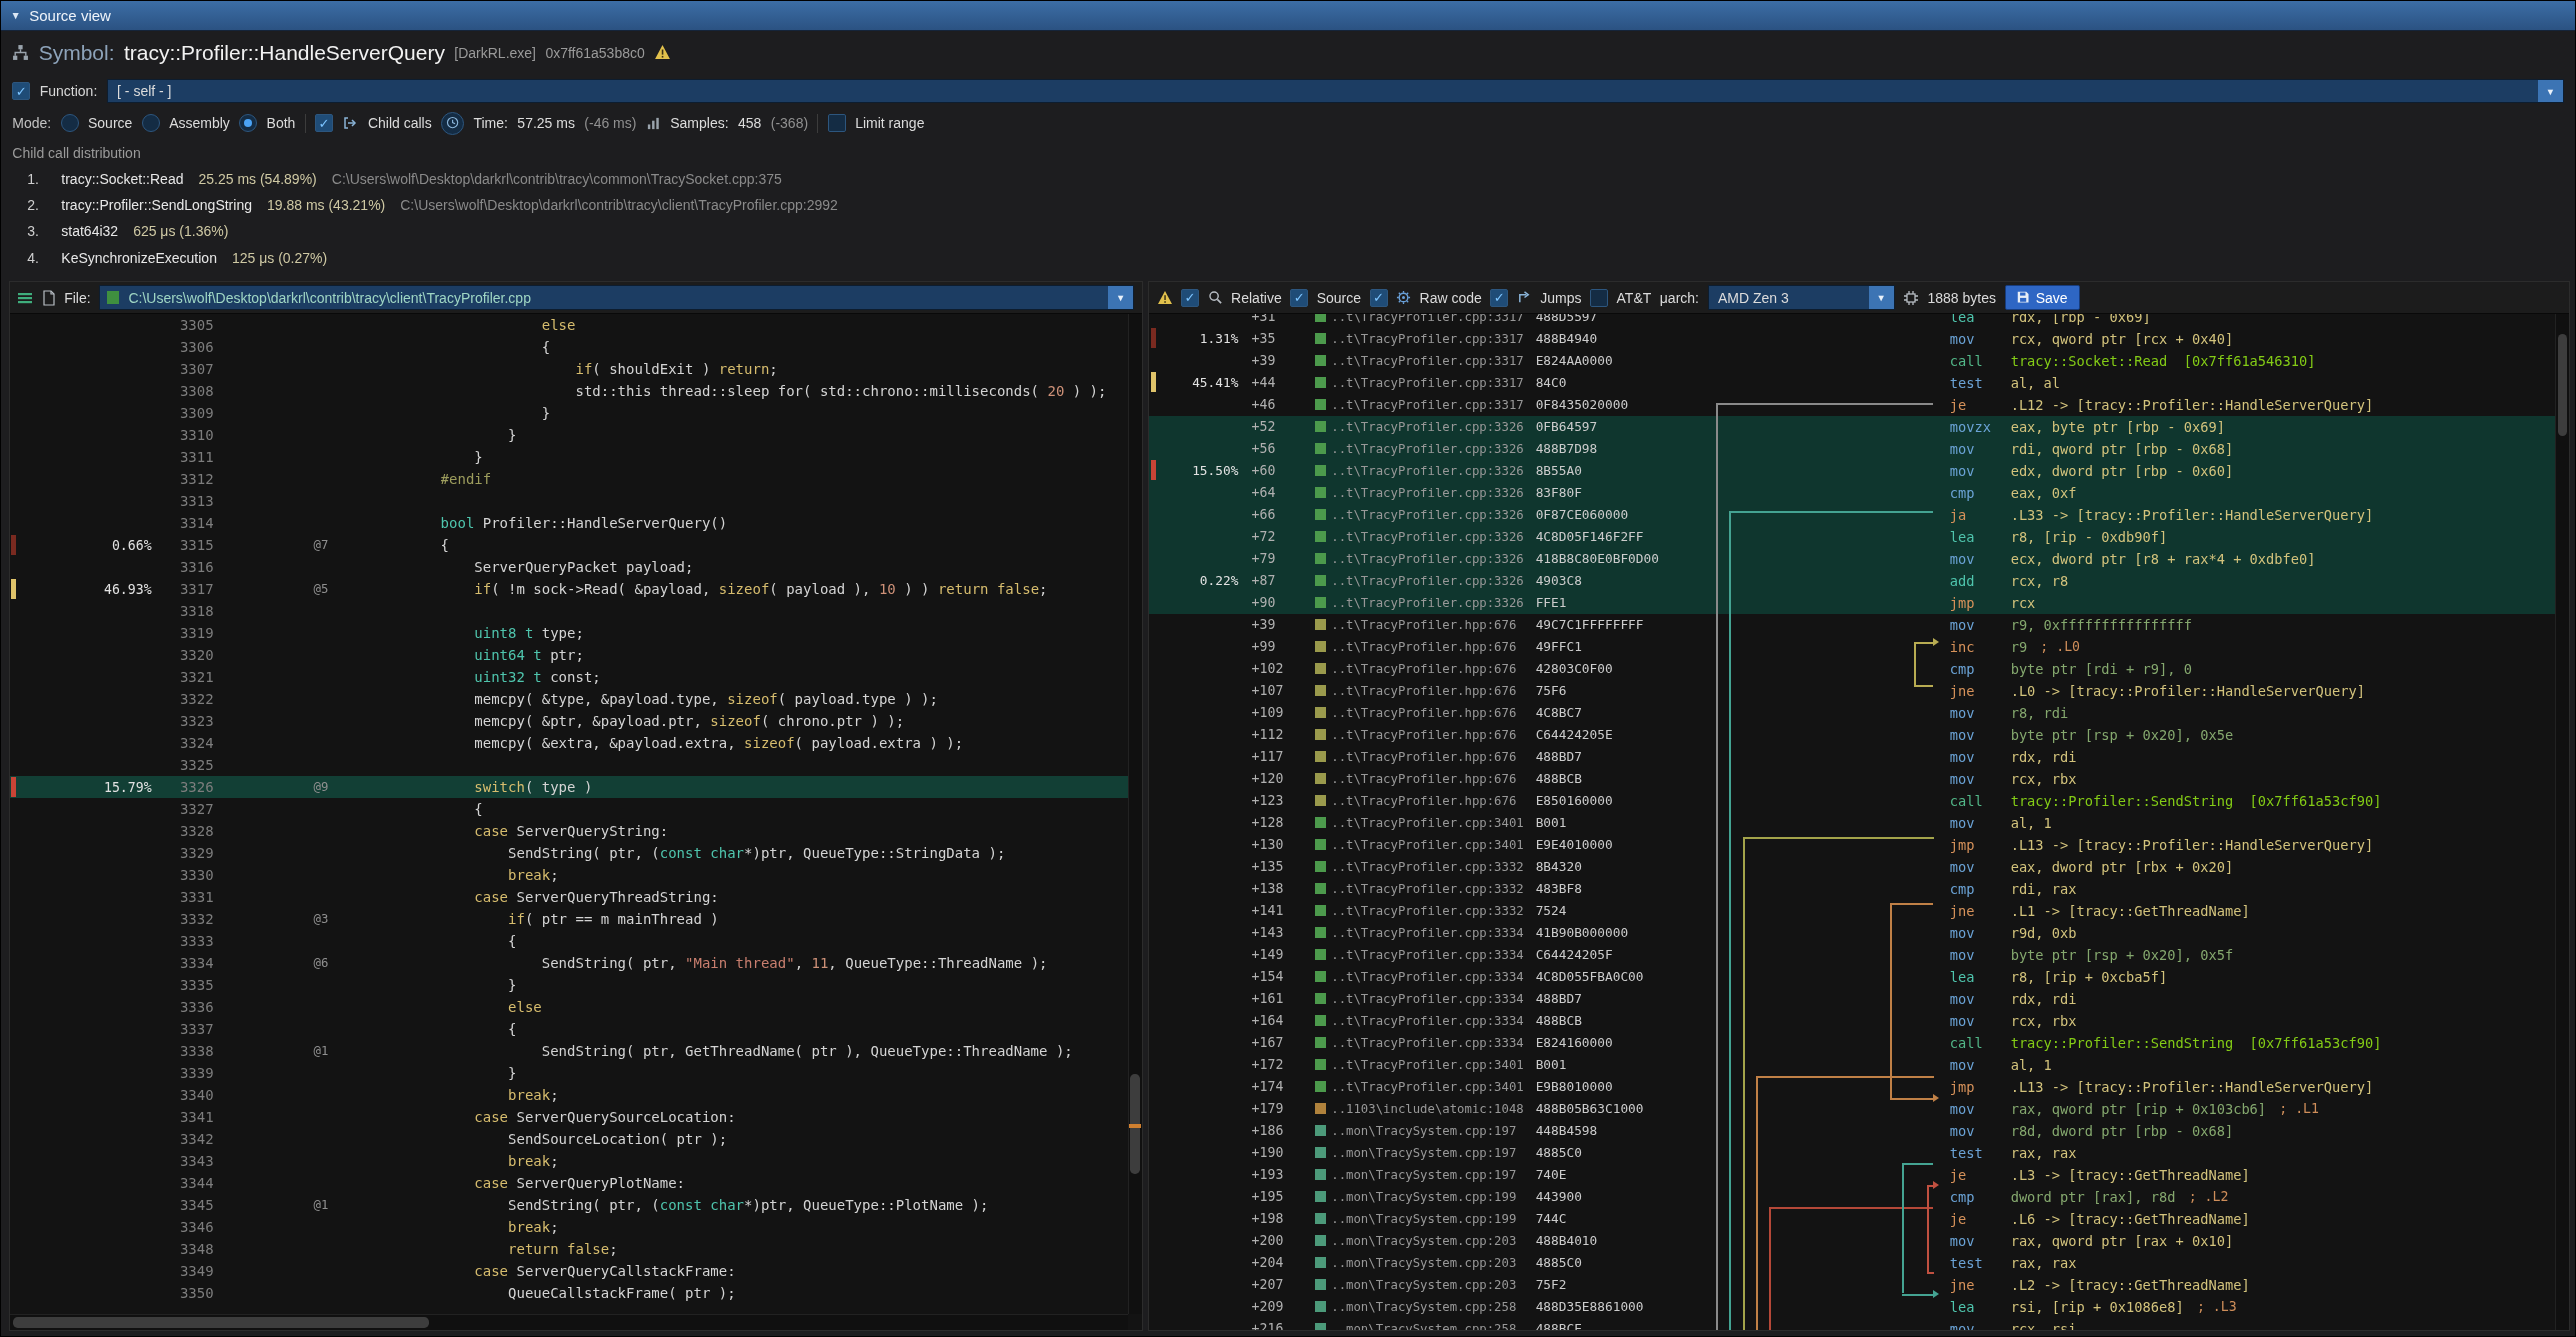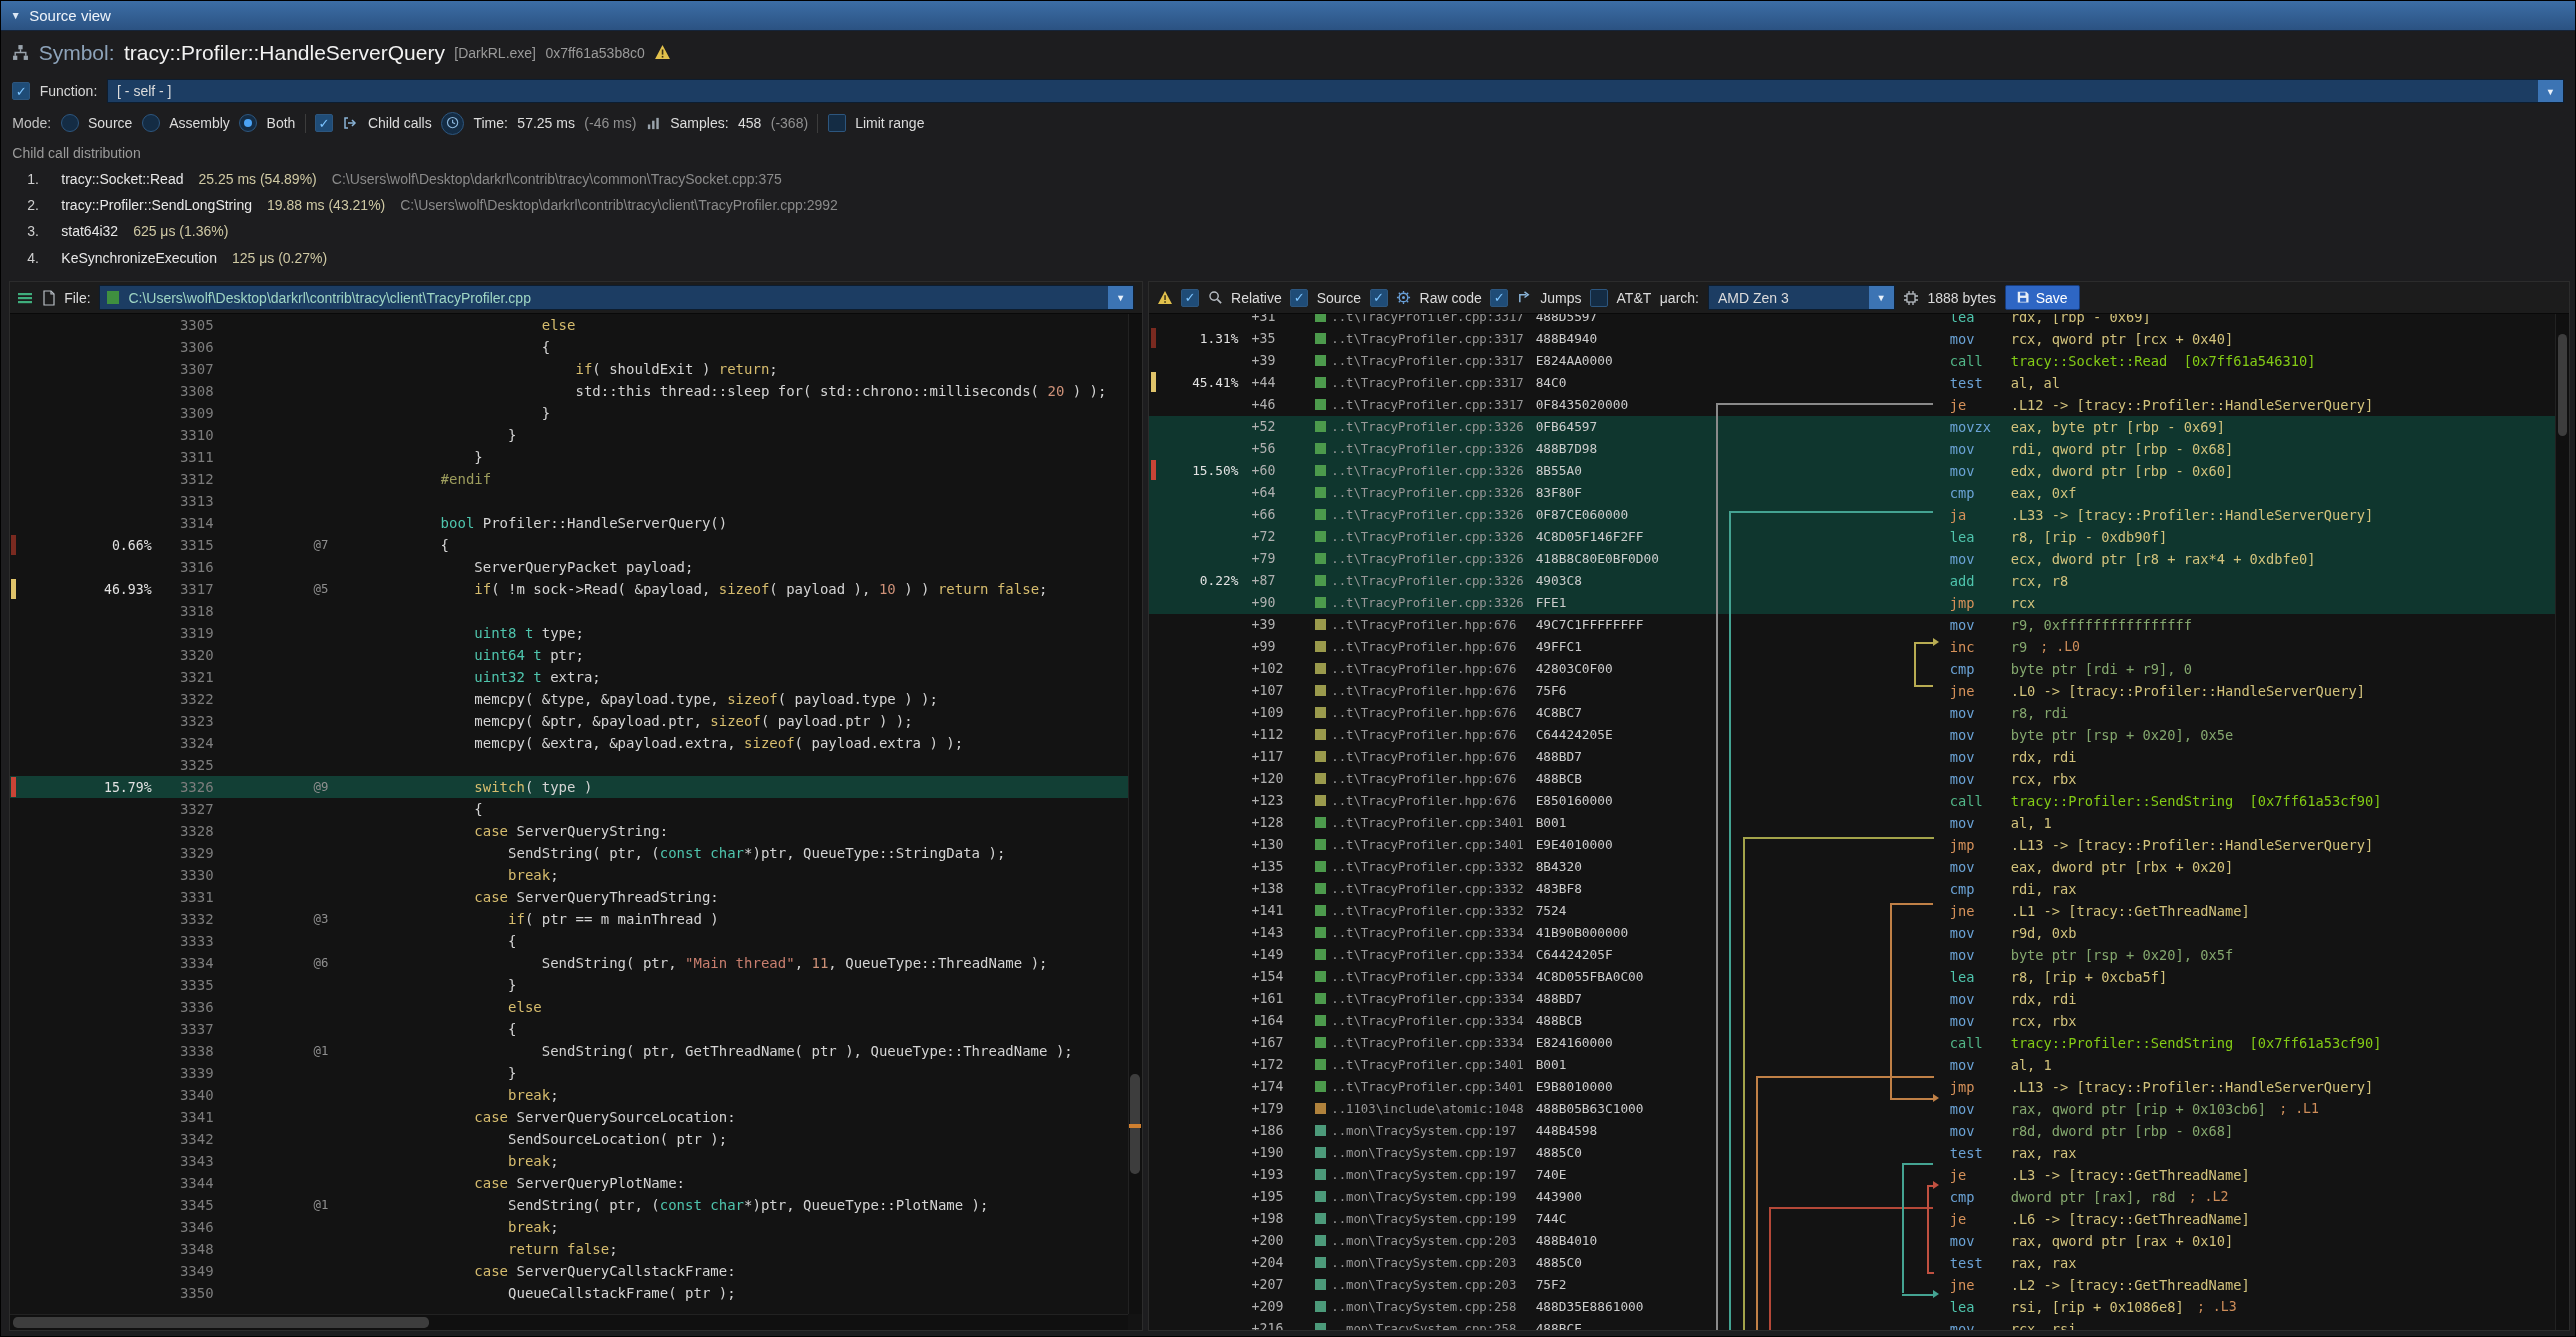--- a/index.html
+++ b/index.html
@@ -259,7 +259,7 @@
           <div class="src-row"><span class="src-pct"></span><span class="src-no">3318</span><span class="src-mark"></span><span class="src-code">    </span></div>
           <div class="src-row"><span class="src-pct"></span><span class="src-no">3319</span><span class="src-mark"></span><span class="src-code">    <span class="sg-t">uint8_t</span><span class="sg-p"> type;</span></span></div>
           <div class="src-row"><span class="src-pct"></span><span class="src-no">3320</span><span class="src-mark"></span><span class="src-code">    <span class="sg-t">uint64_t</span><span class="sg-p"> ptr;</span></span></div>
-          <div class="src-row"><span class="src-pct"></span><span class="src-no">3321</span><span class="src-mark"></span><span class="src-code">    <span class="sg-t">uint32_t</span><span class="sg-p"> extra;</span></span></div>
+          <div class="src-row"><span class="src-pct"></span><span class="src-no">3321</span><span class="src-mark"></span><span class="src-code">    <span class="sg-t">uint32_t</span><span class="sg-p"> const;</span></span></div>
           <div class="src-row"><span class="src-pct"></span><span class="src-no">3322</span><span class="src-mark"></span><span class="src-code">    <span class="sg-p">memcpy( &amp;type, &amp;payload.type, </span><span class="sg-k">sizeof</span><span class="sg-p">( payload.type ) );</span></span></div>
           <div class="src-row"><span class="src-pct"></span><span class="src-no">3323</span><span class="src-mark"></span><span class="src-code">    <span class="sg-p">memcpy( &amp;ptr, &amp;payload.ptr, </span><span class="sg-k">sizeof</span><span class="sg-p">( payload.ptr ) );</span></span></div>
           <div class="src-row"><span class="src-pct"></span><span class="src-no">3324</span><span class="src-mark"></span><span class="src-code">    <span class="sg-p">memcpy( &amp;extra, &amp;payload.extra, </span><span class="sg-k">sizeof</span><span class="sg-p">( payload.extra ) );</span></span></div>

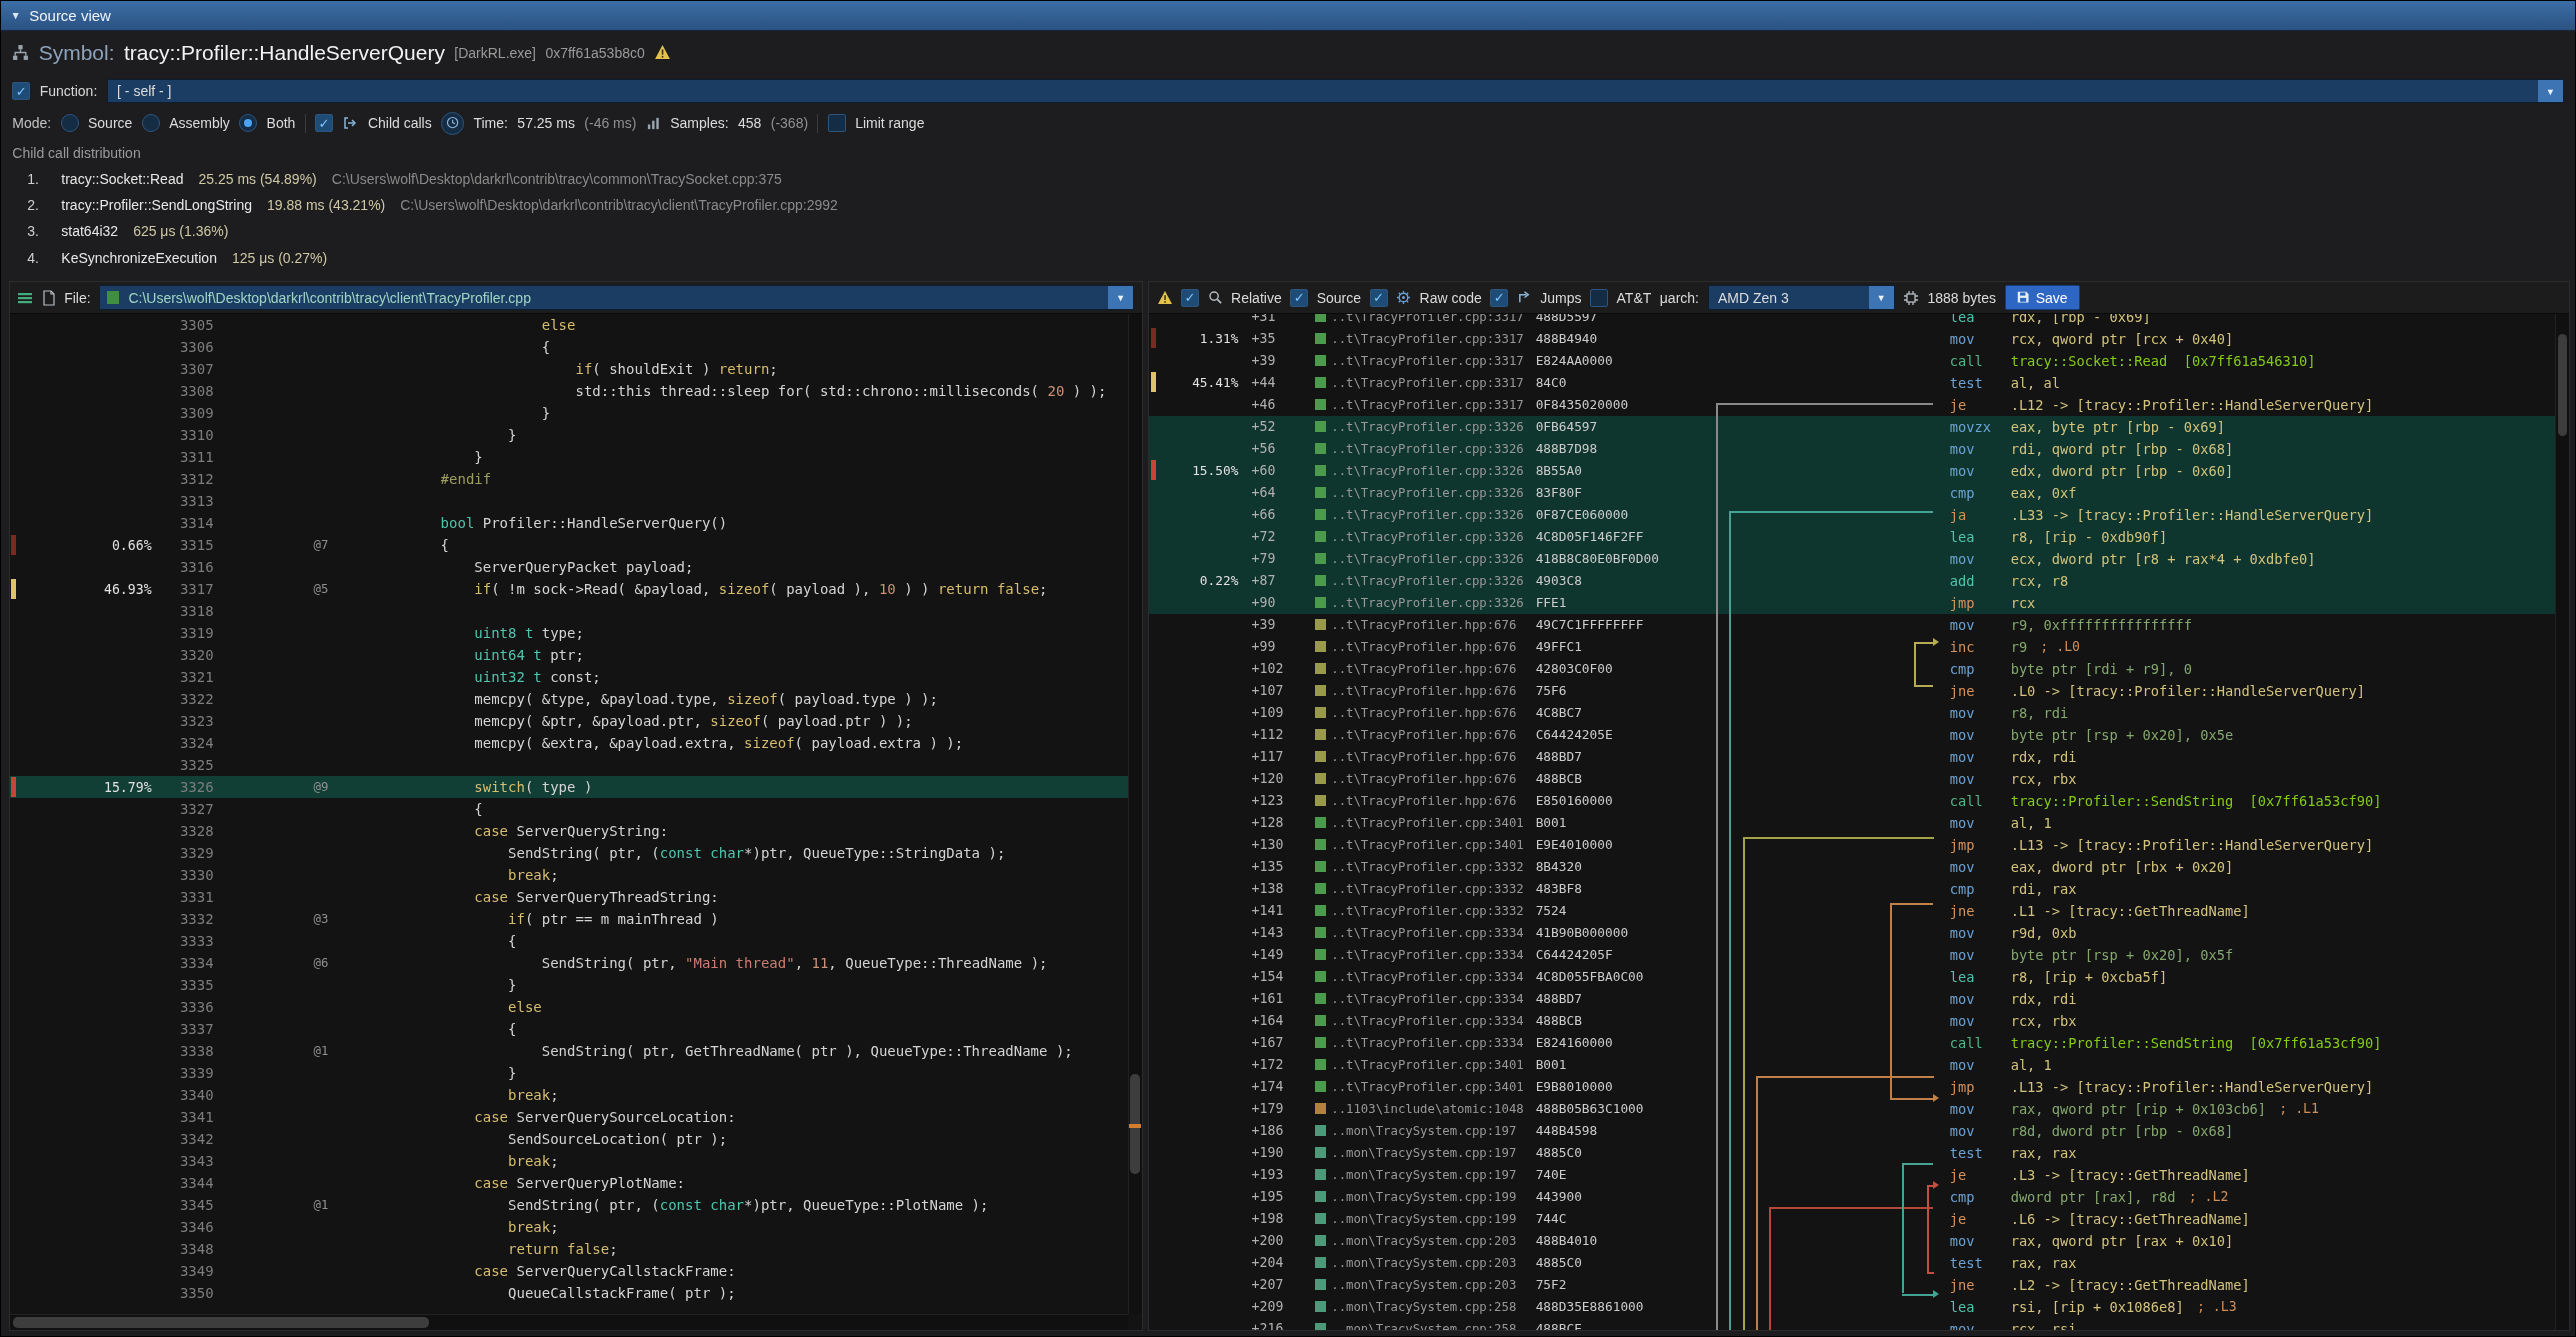--- a/index.html
+++ b/index.html
@@ -261,7 +261,7 @@
           <div class="src-row"><span class="src-pct"></span><span class="src-no">3320</span><span class="src-mark"></span><span class="src-code">    <span class="sg-t">uint64_t</span><span class="sg-p"> ptr;</span></span></div>
           <div class="src-row"><span class="src-pct"></span><span class="src-no">3321</span><span class="src-mark"></span><span class="src-code">    <span class="sg-t">uint32_t</span><span class="sg-p"> const;</span></span></div>
           <div class="src-row"><span class="src-pct"></span><span class="src-no">3322</span><span class="src-mark"></span><span class="src-code">    <span class="sg-p">memcpy( &amp;type, &amp;payload.type, </span><span class="sg-k">sizeof</span><span class="sg-p">( payload.type ) );</span></span></div>
-          <div class="src-row"><span class="src-pct"></span><span class="src-no">3323</span><span class="src-mark"></span><span class="src-code">    <span class="sg-p">memcpy( &amp;ptr, &amp;payload.ptr, </span><span class="sg-k">sizeof</span><span class="sg-p">( payload.ptr ) );</span></span></div>
+          <div class="src-row"><span class="src-pct"></span><span class="src-no">3323</span><span class="src-mark"></span><span class="src-code">    <span class="sg-p">memcpy( &amp;ptr, &amp;payload.ptr, </span><span class="sg-k">sizeof</span><span class="sg-p">( chrono.ptr ) );</span></span></div>
           <div class="src-row"><span class="src-pct"></span><span class="src-no">3324</span><span class="src-mark"></span><span class="src-code">    <span class="sg-p">memcpy( &amp;extra, &amp;payload.extra, </span><span class="sg-k">sizeof</span><span class="sg-p">( payload.extra ) );</span></span></div>
           <div class="src-row"><span class="src-pct"></span><span class="src-no">3325</span><span class="src-mark"></span><span class="src-code">    </span></div>
           <div class="src-row hl"><span class="pct-bar" style="background: rgb(200, 68, 54);"></span><span class="src-pct">15.79%</span><span class="src-no">3326</span><span class="src-mark">@9</span><span class="src-code">    <span class="sg-k">switch</span><span class="sg-p">( type )</span></span></div>

